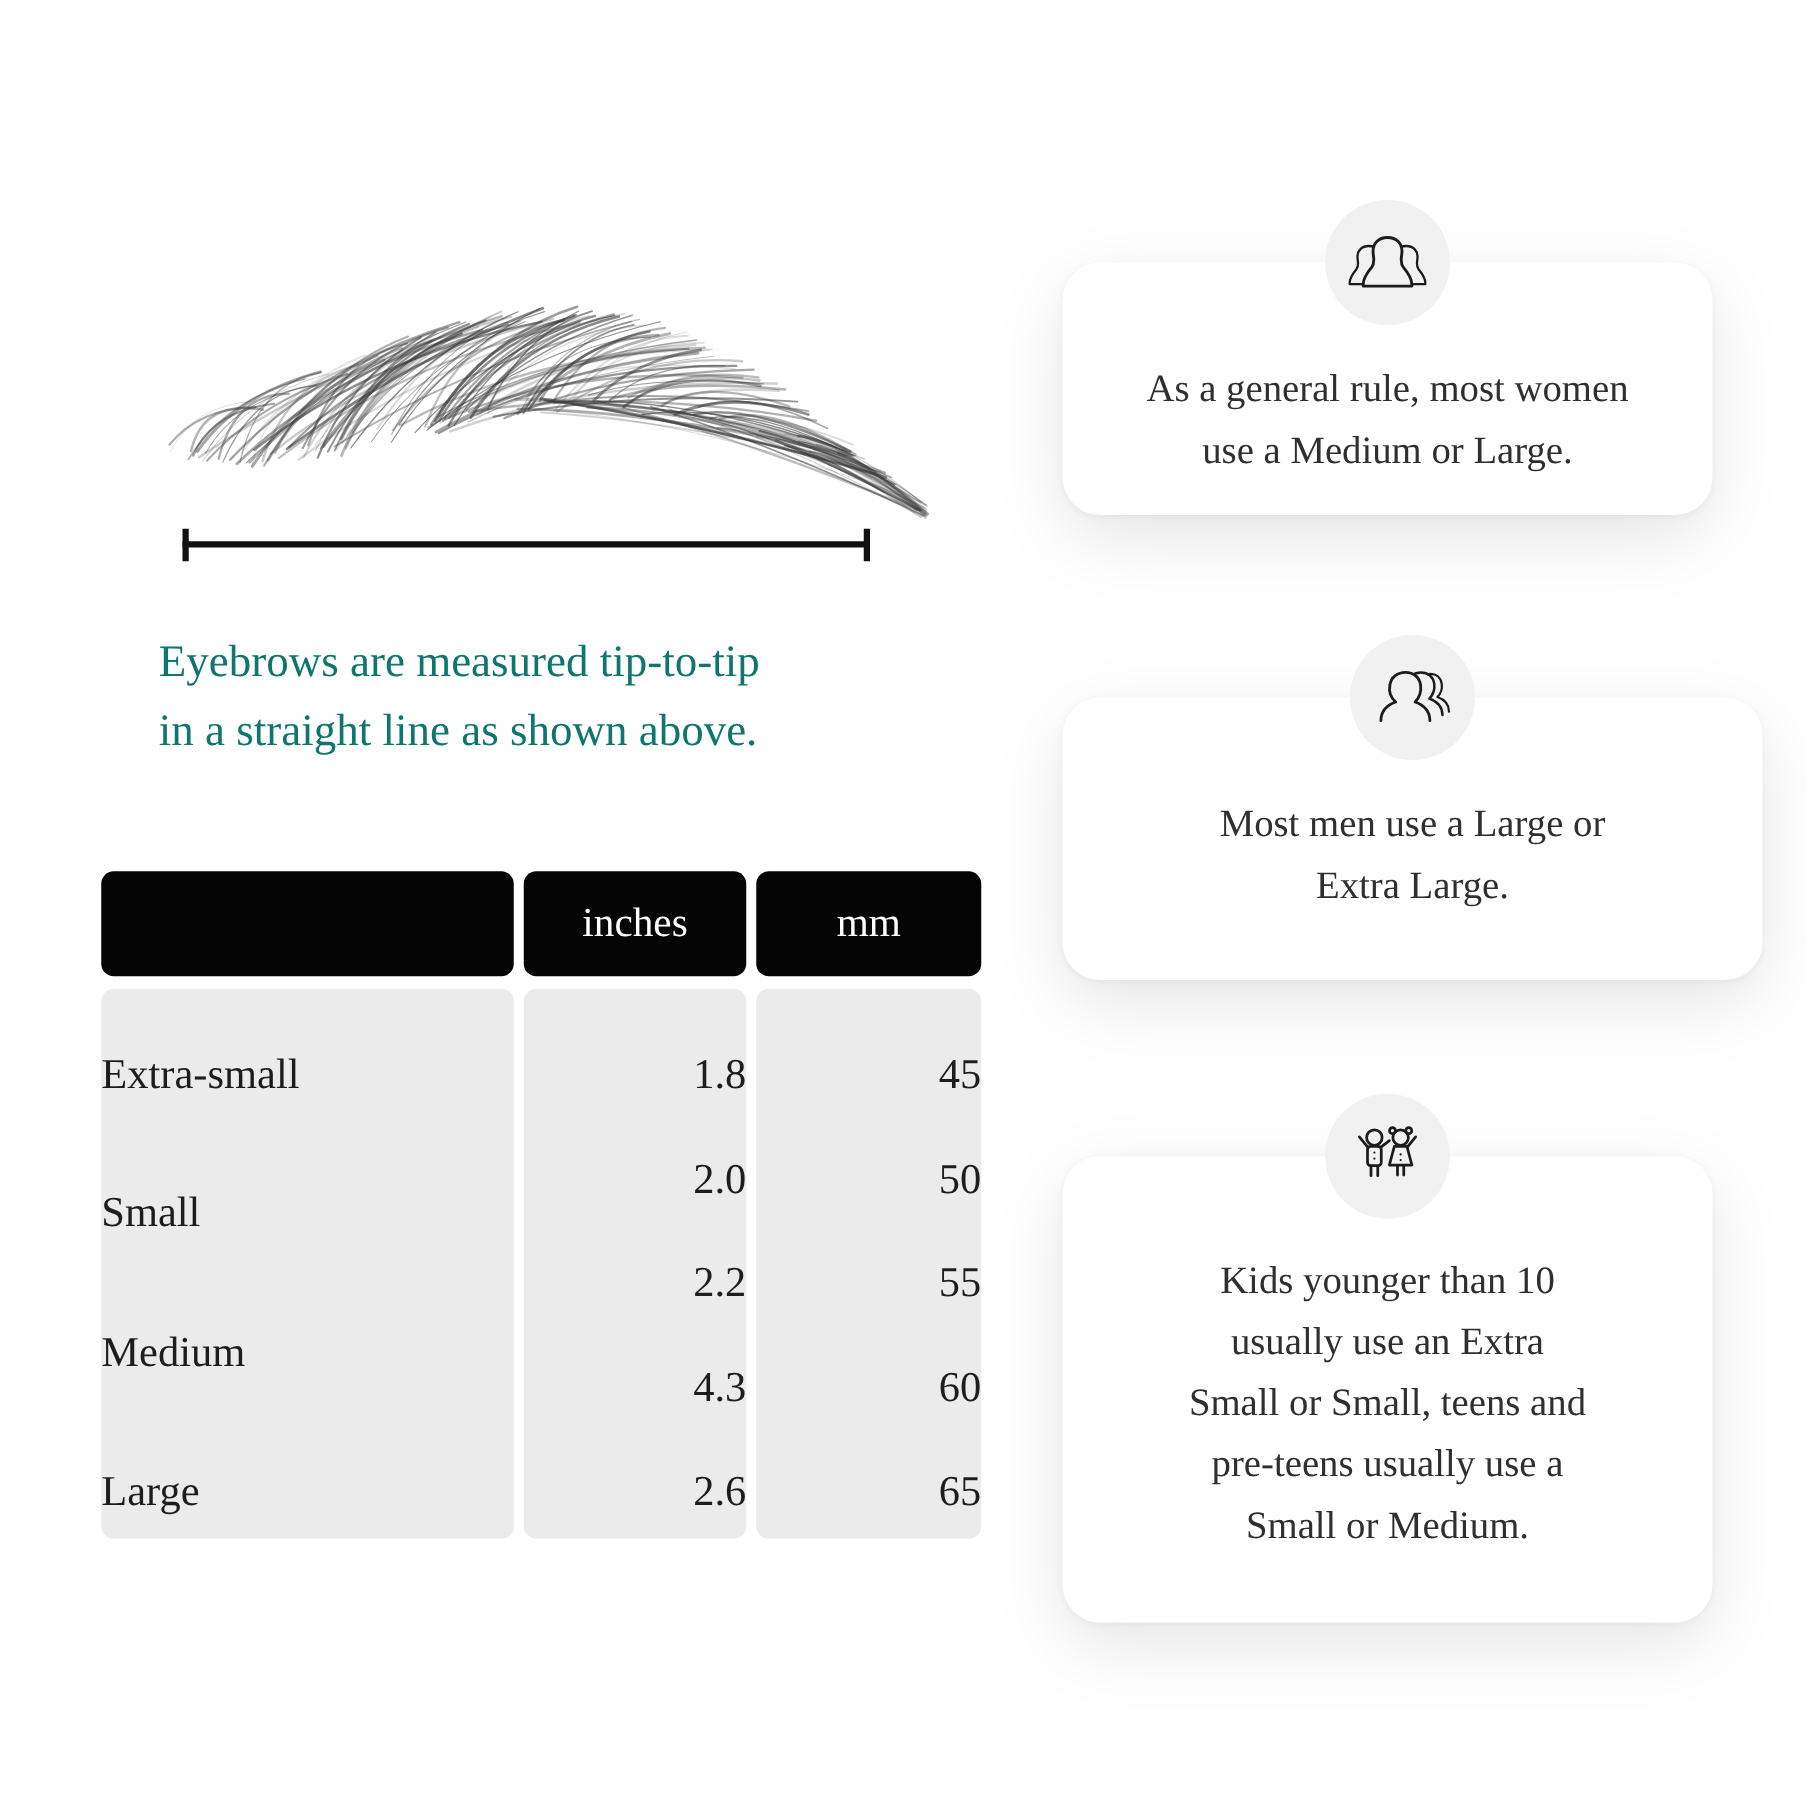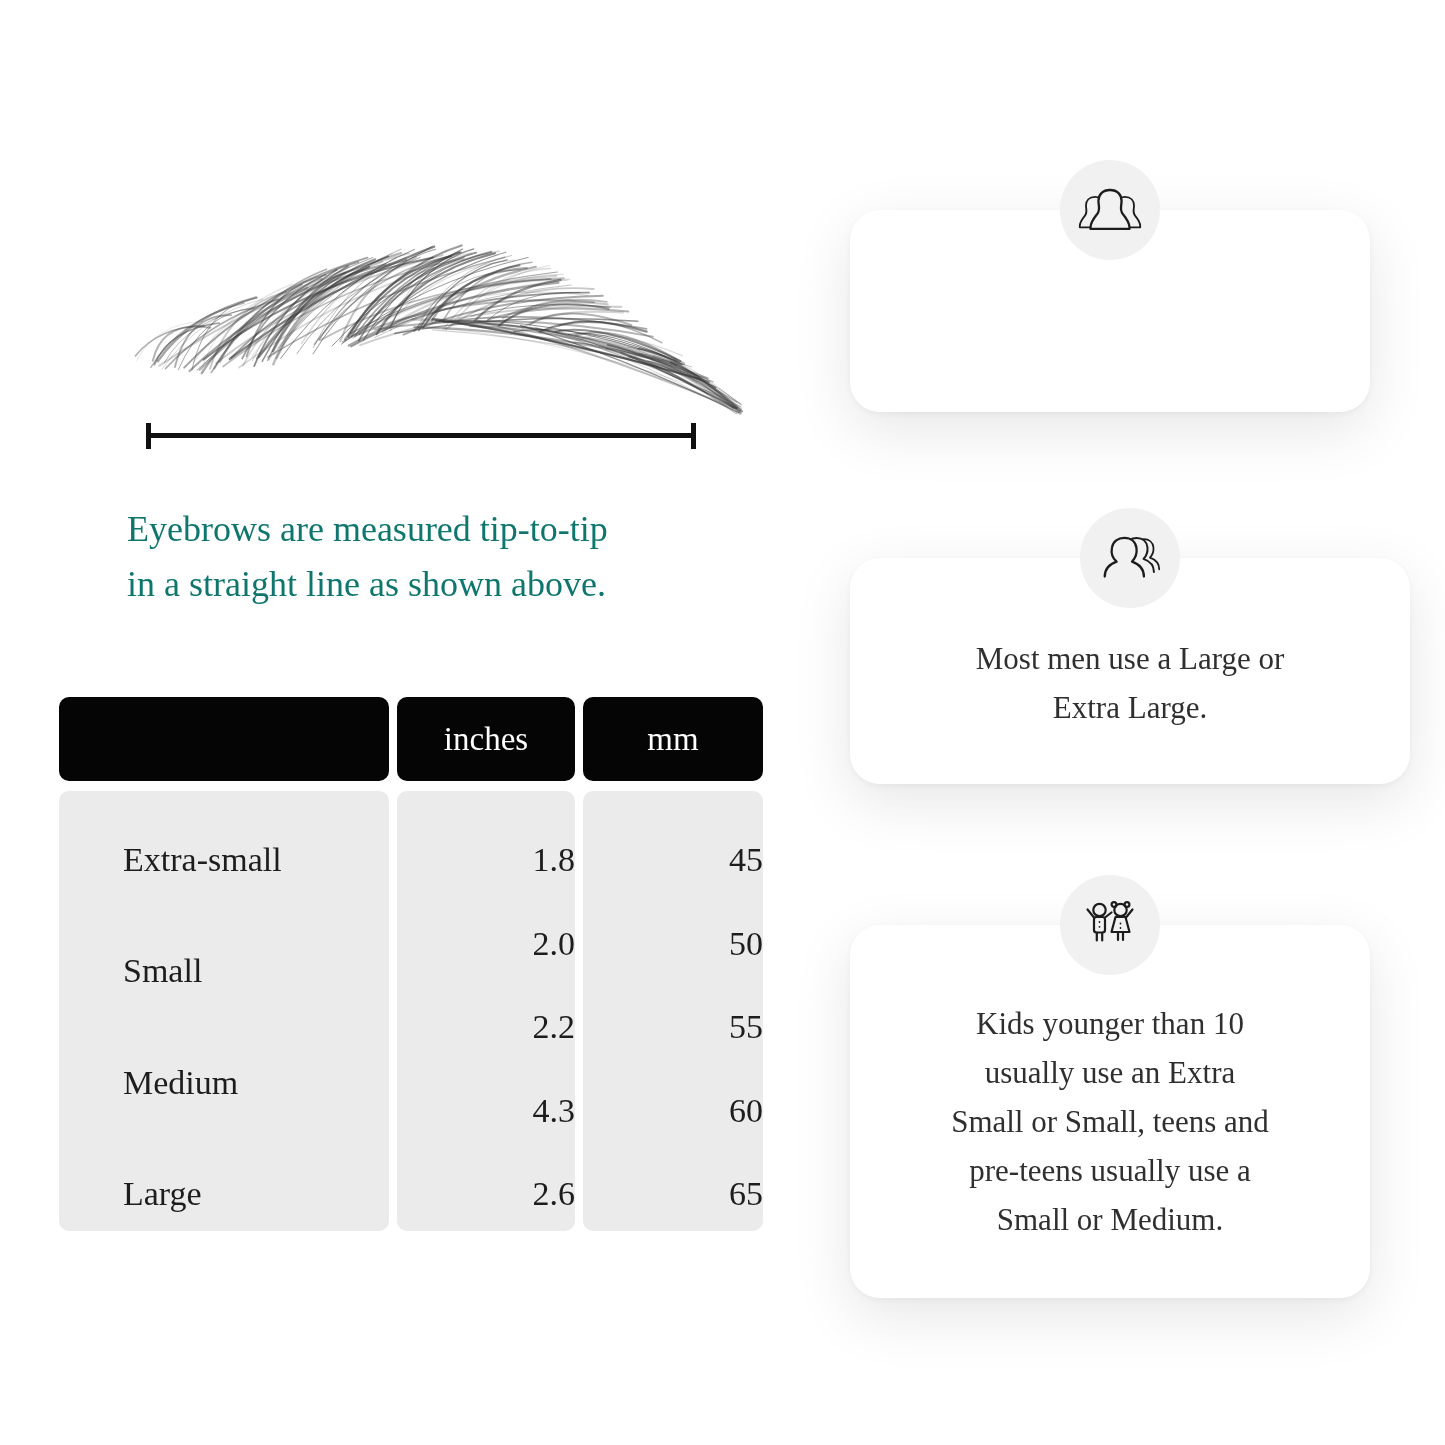--- a/index.html
+++ b/index.html
@@ -290,6 +290,8 @@
         <use href="#bell-shape" transform="translate(0,2) scale(1.02)" fill="#f1f1f1"></use>
       </svg>
     </div>
+    <div class="card-text">As a general rule, most women
+use a Medium or Large.</div>
   </div>
 
   <div class="card" id="card-men">

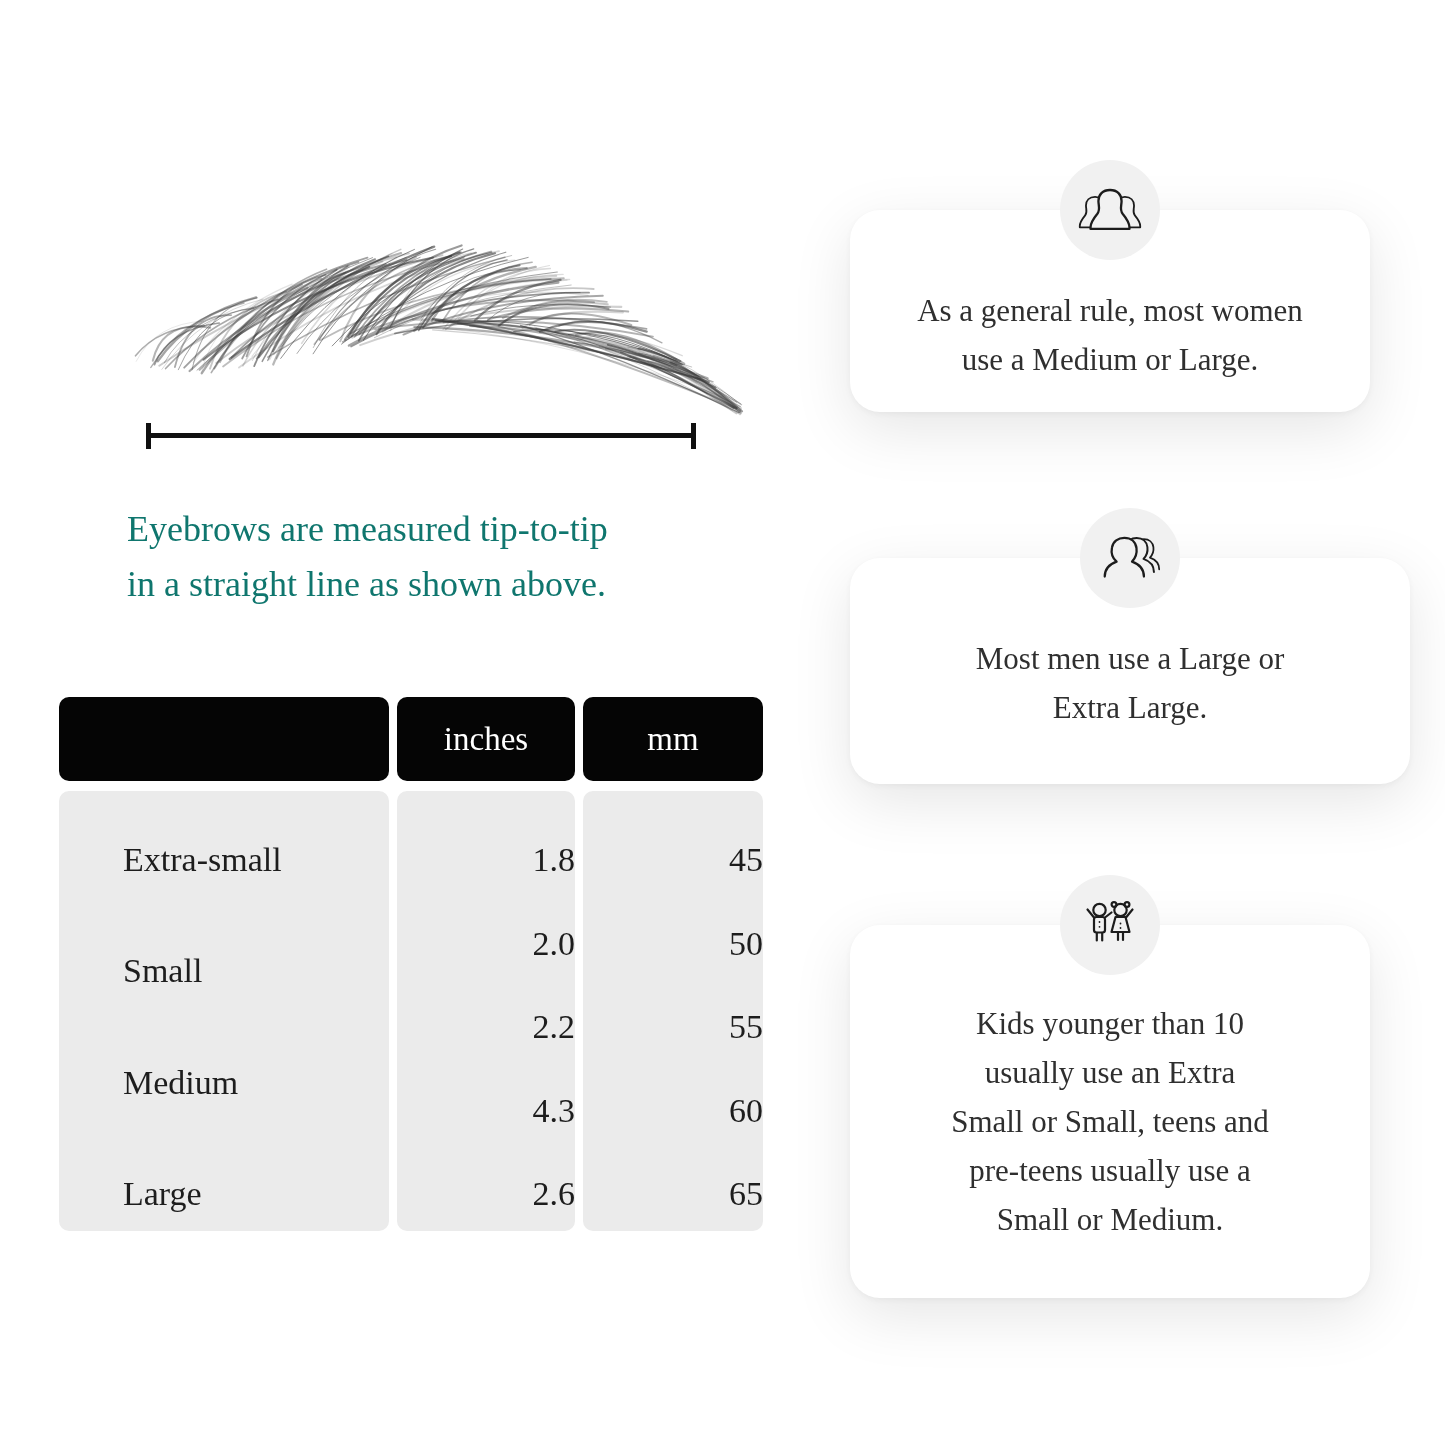--- a/index.html
+++ b/index.html
@@ -29,7 +29,7 @@
   }
 
   
-  .size-table { position: absolute; left: 59px; top: 697px; width: 704px; }
+  .size-table { position: absolute; left: 81px; top: 697px; width: 704px; }
   .t-header, .t-body {
     display: grid;
     grid-template-columns: 330px 178px 180px;

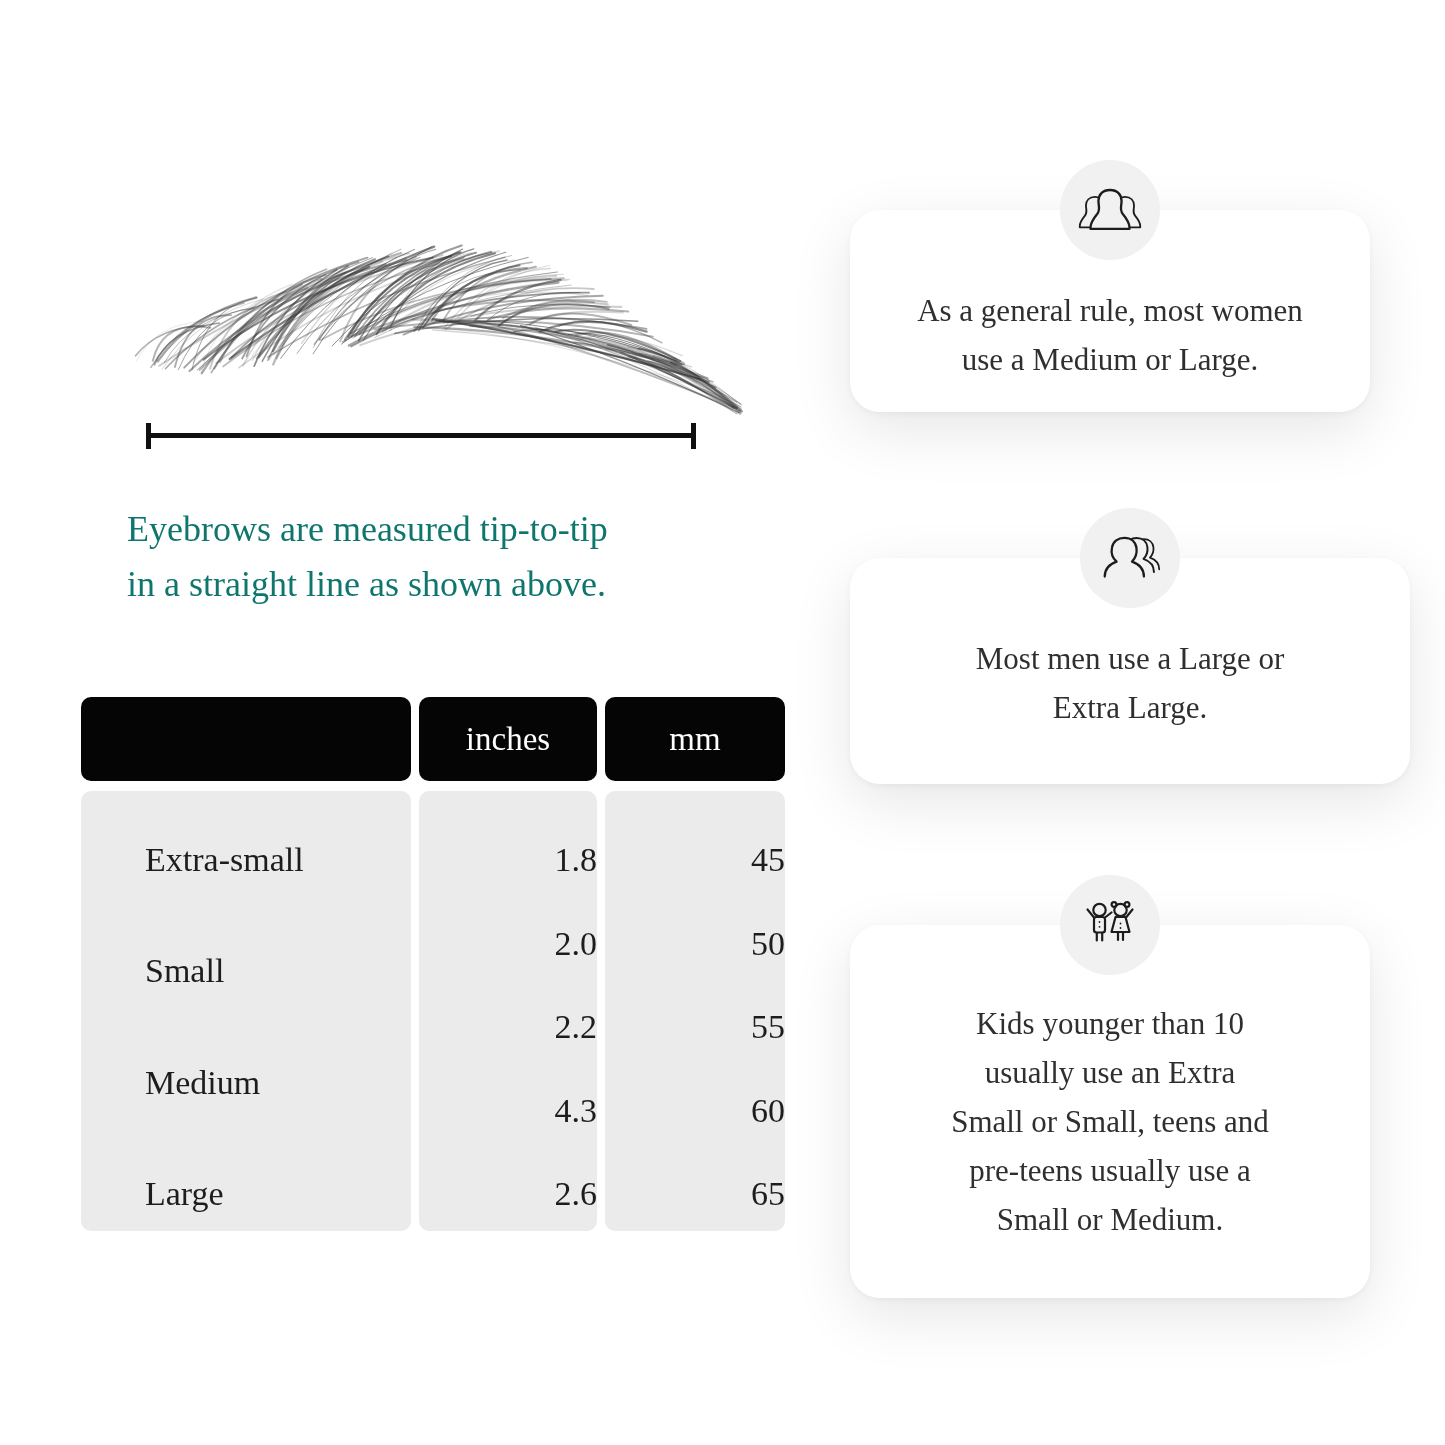--- a/index.html
+++ b/index.html
@@ -49,7 +49,7 @@
     padding: 48px 0 16px 0;
   }
   .t-cell { font-size: 34px; color: #1d1d1d; height: 42px; line-height: 42px; }
-  .t-cell.label { padding-left: 64px; text-align: left; }
+  .t-cell.label { text-align: left; }
   .t-cell.value { text-align: right; }
 
   

